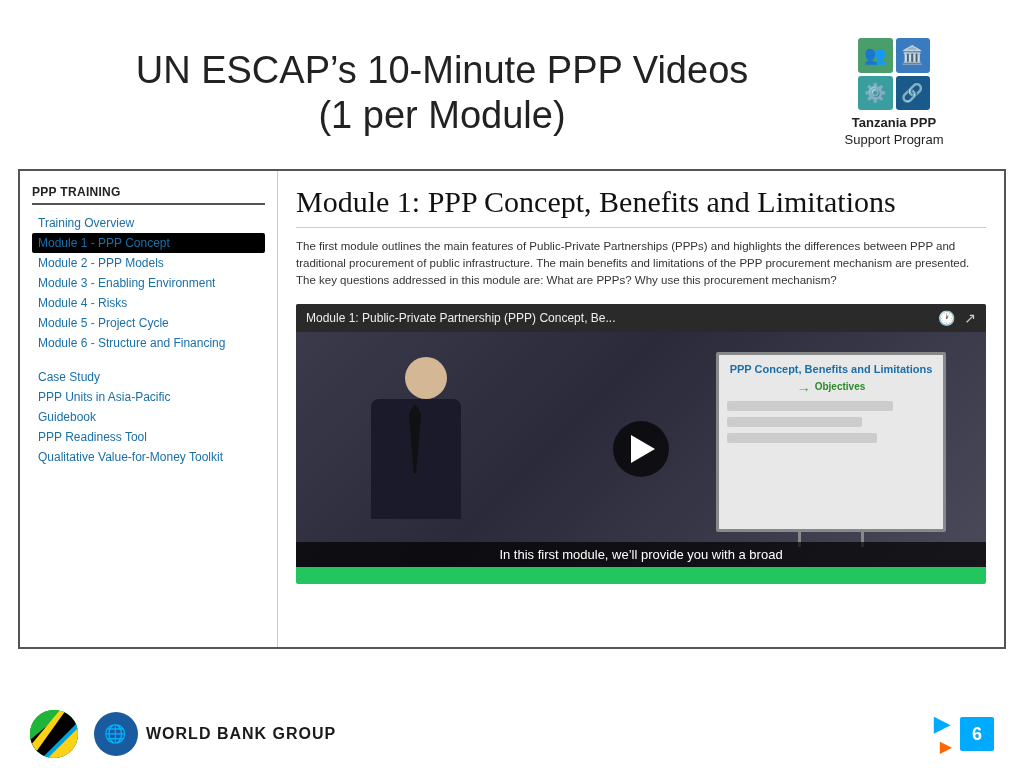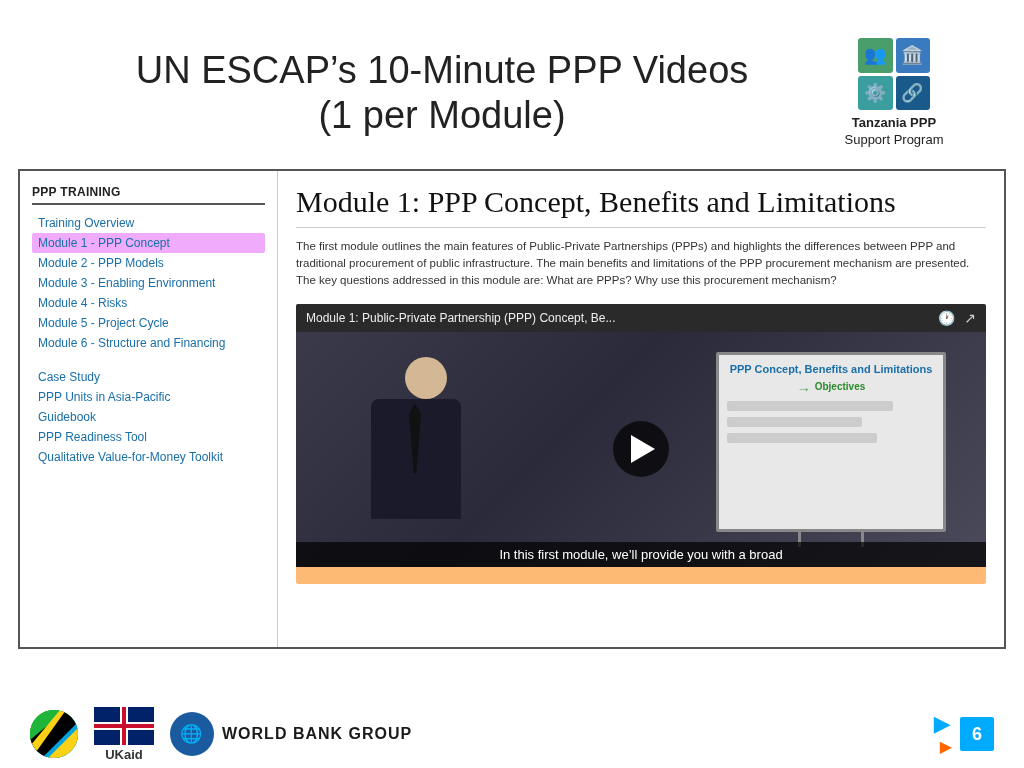--- a/index.html
+++ b/index.html
@@ -108,7 +108,7 @@
     }
 
     .sidebar-item.active {
-      background: #f0abfc;
+      background: #000000;
       color: #1a6fa8;
     }
 

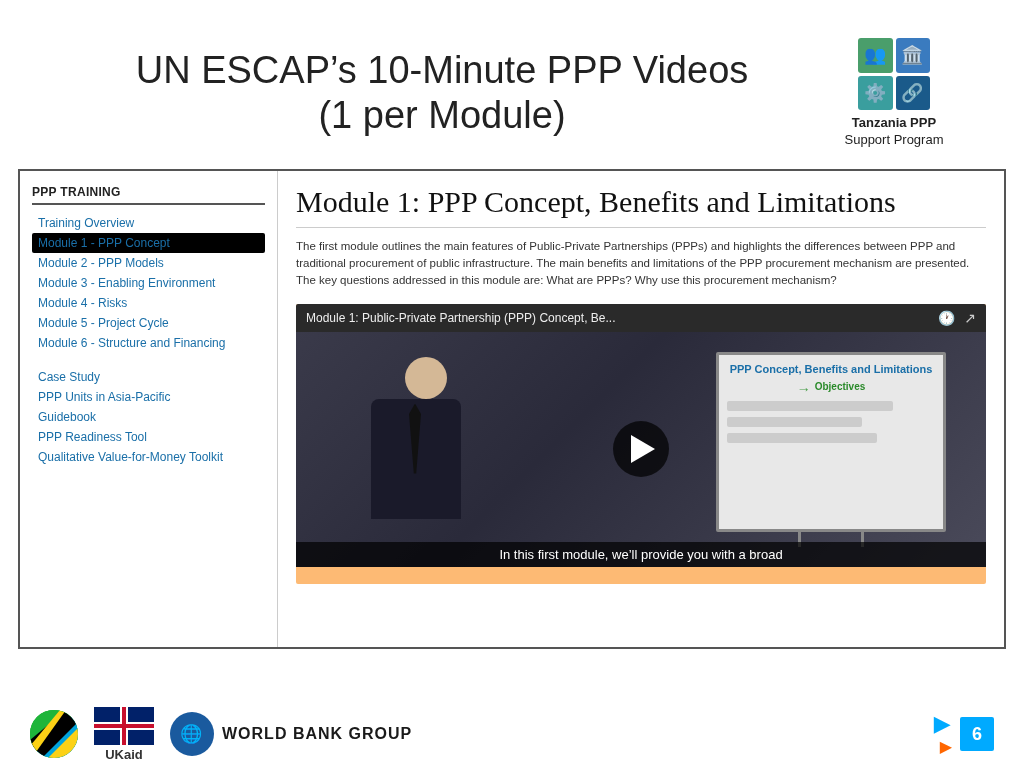--- a/index.html
+++ b/index.html
@@ -145,7 +145,7 @@
       position: relative;
       width: 100%;
       height: 280px;
-      background: #fdba74;
+      background: #22c55e;
       border-radius: 2px;
       overflow: hidden;
     }

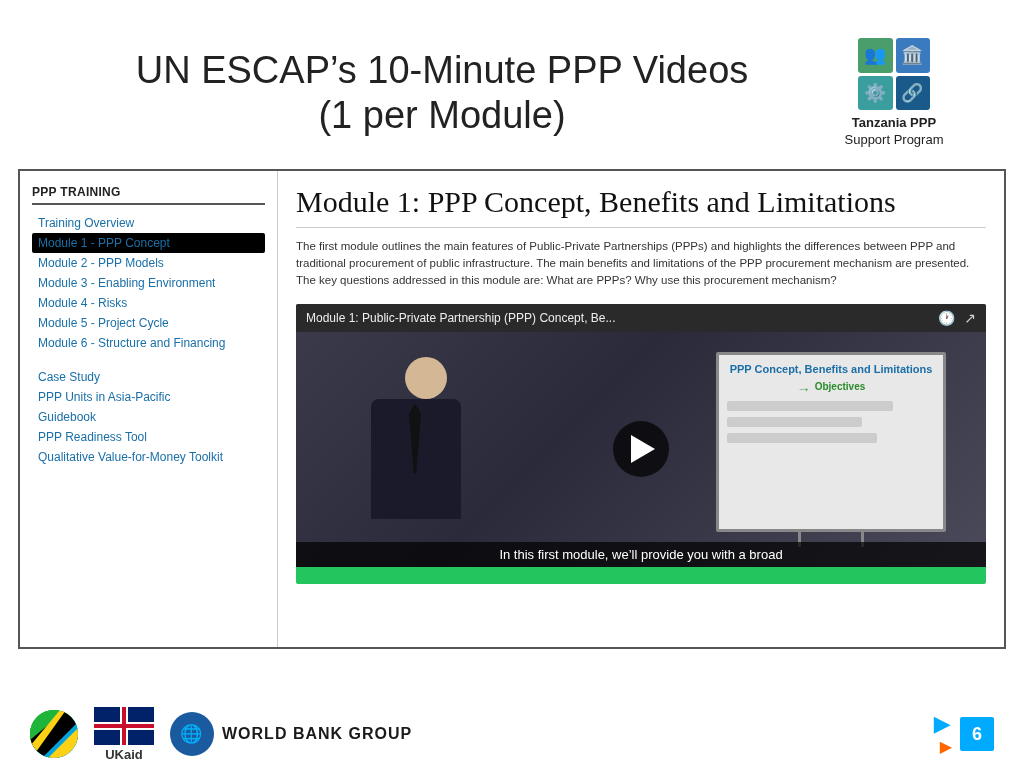--- a/index.html
+++ b/index.html
@@ -568,15 +568,6 @@
       </div>
     </div>
 
-    <div style="display:flex;flex-direction:column;align-items:center;">
-      <div class="flag-uk">
-        <div class="uk-cross-h"></div>
-        <div class="uk-cross-v"></div>
-        <div class="uk-cross-h-red"></div>
-        <div class="uk-cross-v-red"></div>
-      </div>
-      <div class="ukaid-label">UKaid</div>
-    </div>
 
     <div class="worldbank-logo">
       <div class="wb-circle">🌐</div>

